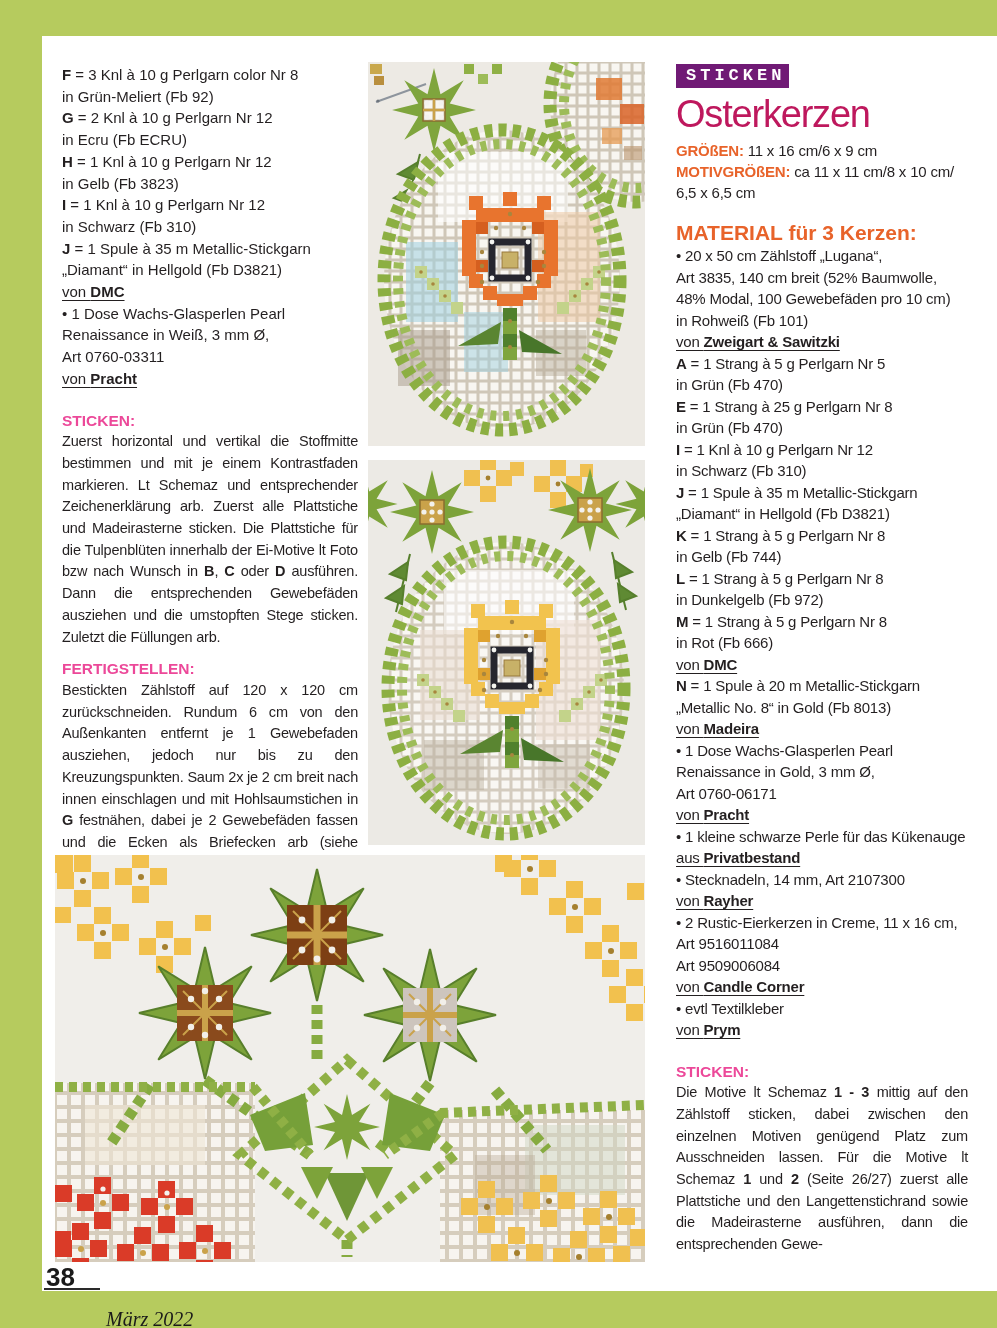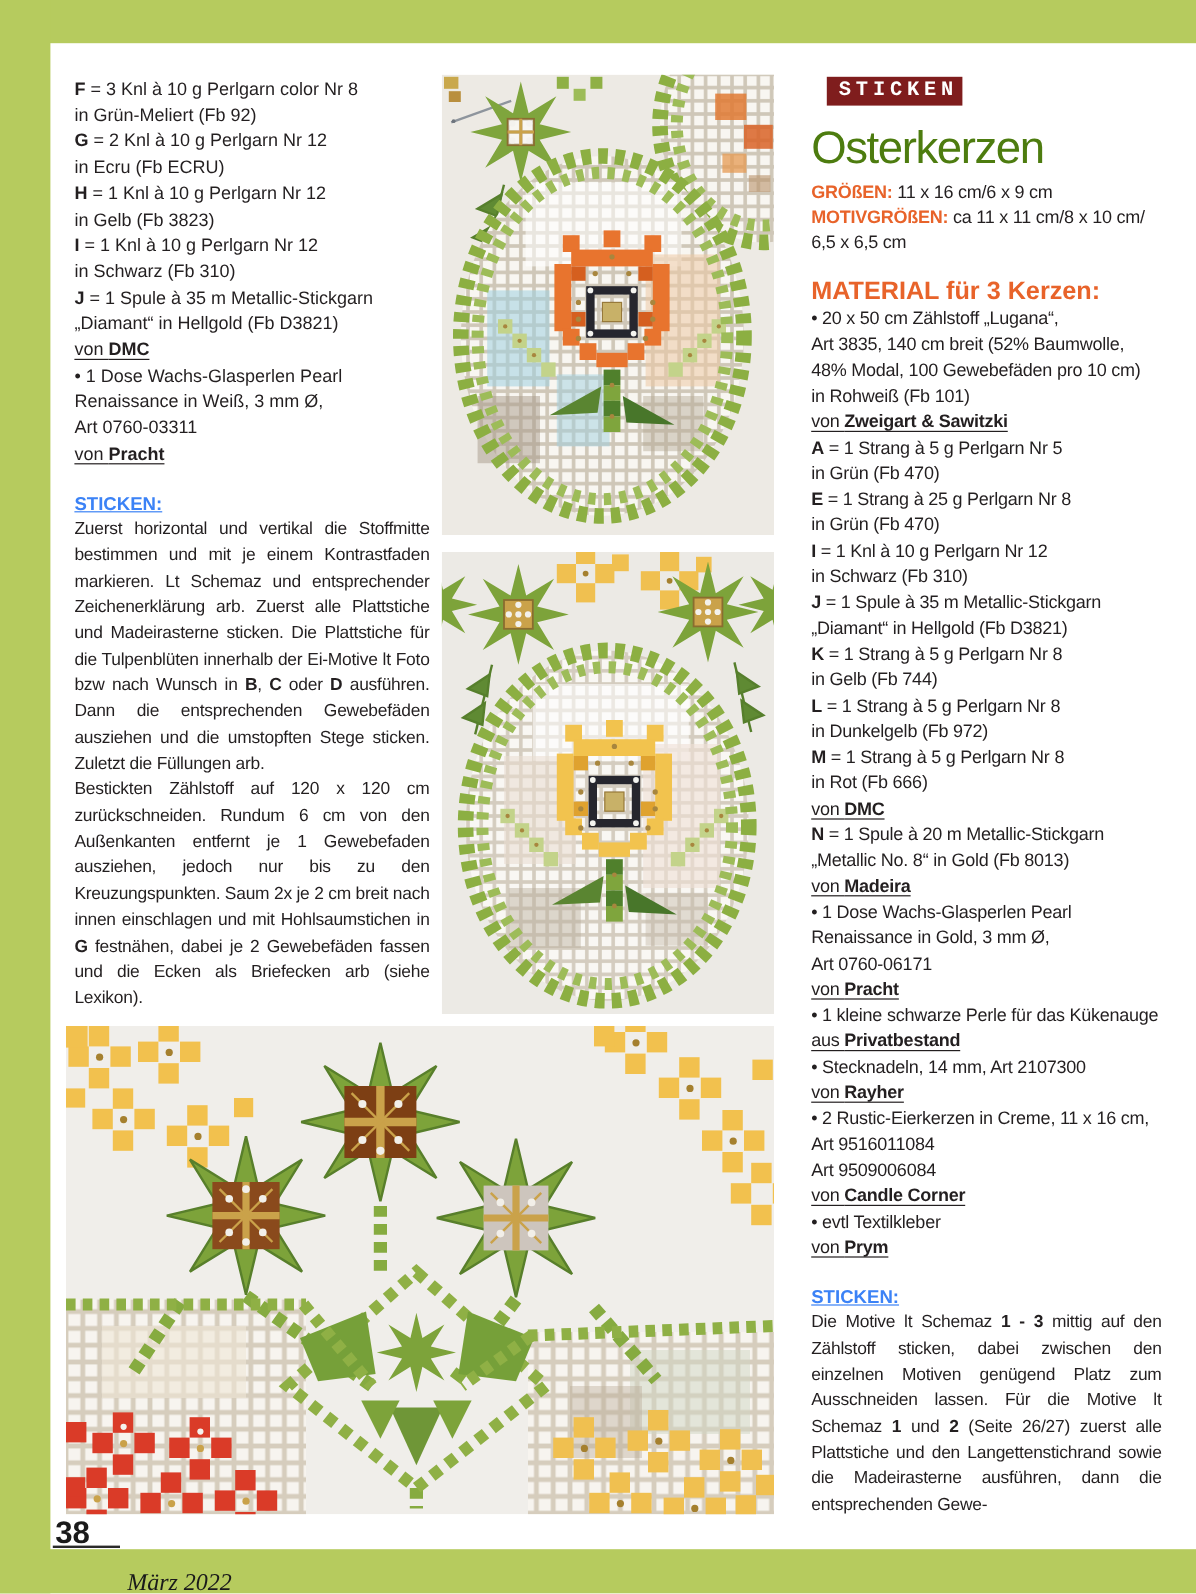--- a/index.html
+++ b/index.html
@@ -34,11 +34,10 @@
 
   
   .tag{
-    display:inline-block;background:#7f1d1d;color:#ffffff;
+    display:inline-block;background:#701a75;color:#ffffff;
     font-family:"Liberation Mono","DejaVu Sans Mono",monospace;
     font-size:17px;font-weight:bold;letter-spacing:4px;
     padding:2px 4px 3px 10px;
-    margin-left:13px;
   }
   .title{
     color:#4d7c0f;font-size:38px;font-weight:400;letter-spacing:-1.2px;

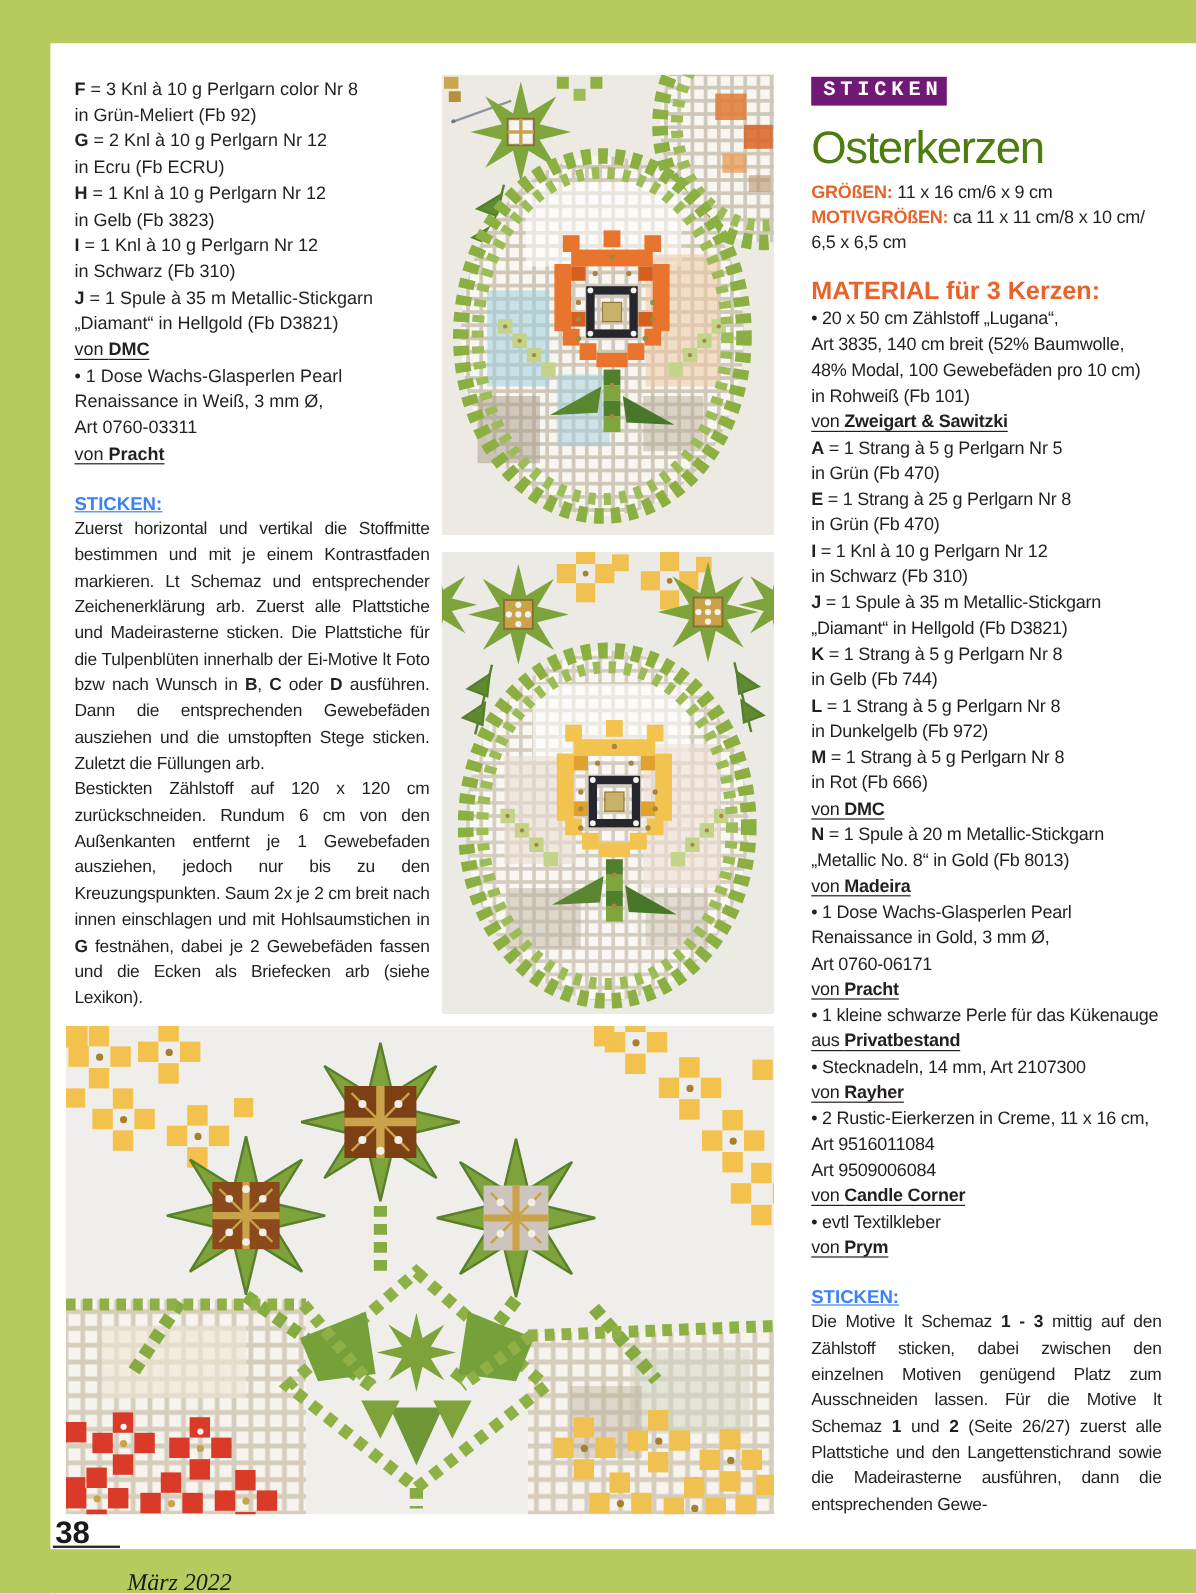--- a/index.html
+++ b/index.html
@@ -40,8 +40,8 @@
     padding:2px 4px 3px 10px;
   }
   .title{
-    color:#4d7c0f;font-size:38px;font-weight:400;letter-spacing:-1.2px;
-    margin-top:15px;line-height:42px;
+    color:#be185d;font-size:38px;font-weight:400;letter-spacing:-1.2px;
+    margin-top:5px;line-height:42px;
   }
   .meta-line{font-size:15px;line-height:21px;letter-spacing:-0.2px;white-space:nowrap;}
   .meta-label{color:#e8632a;font-weight:bold;}

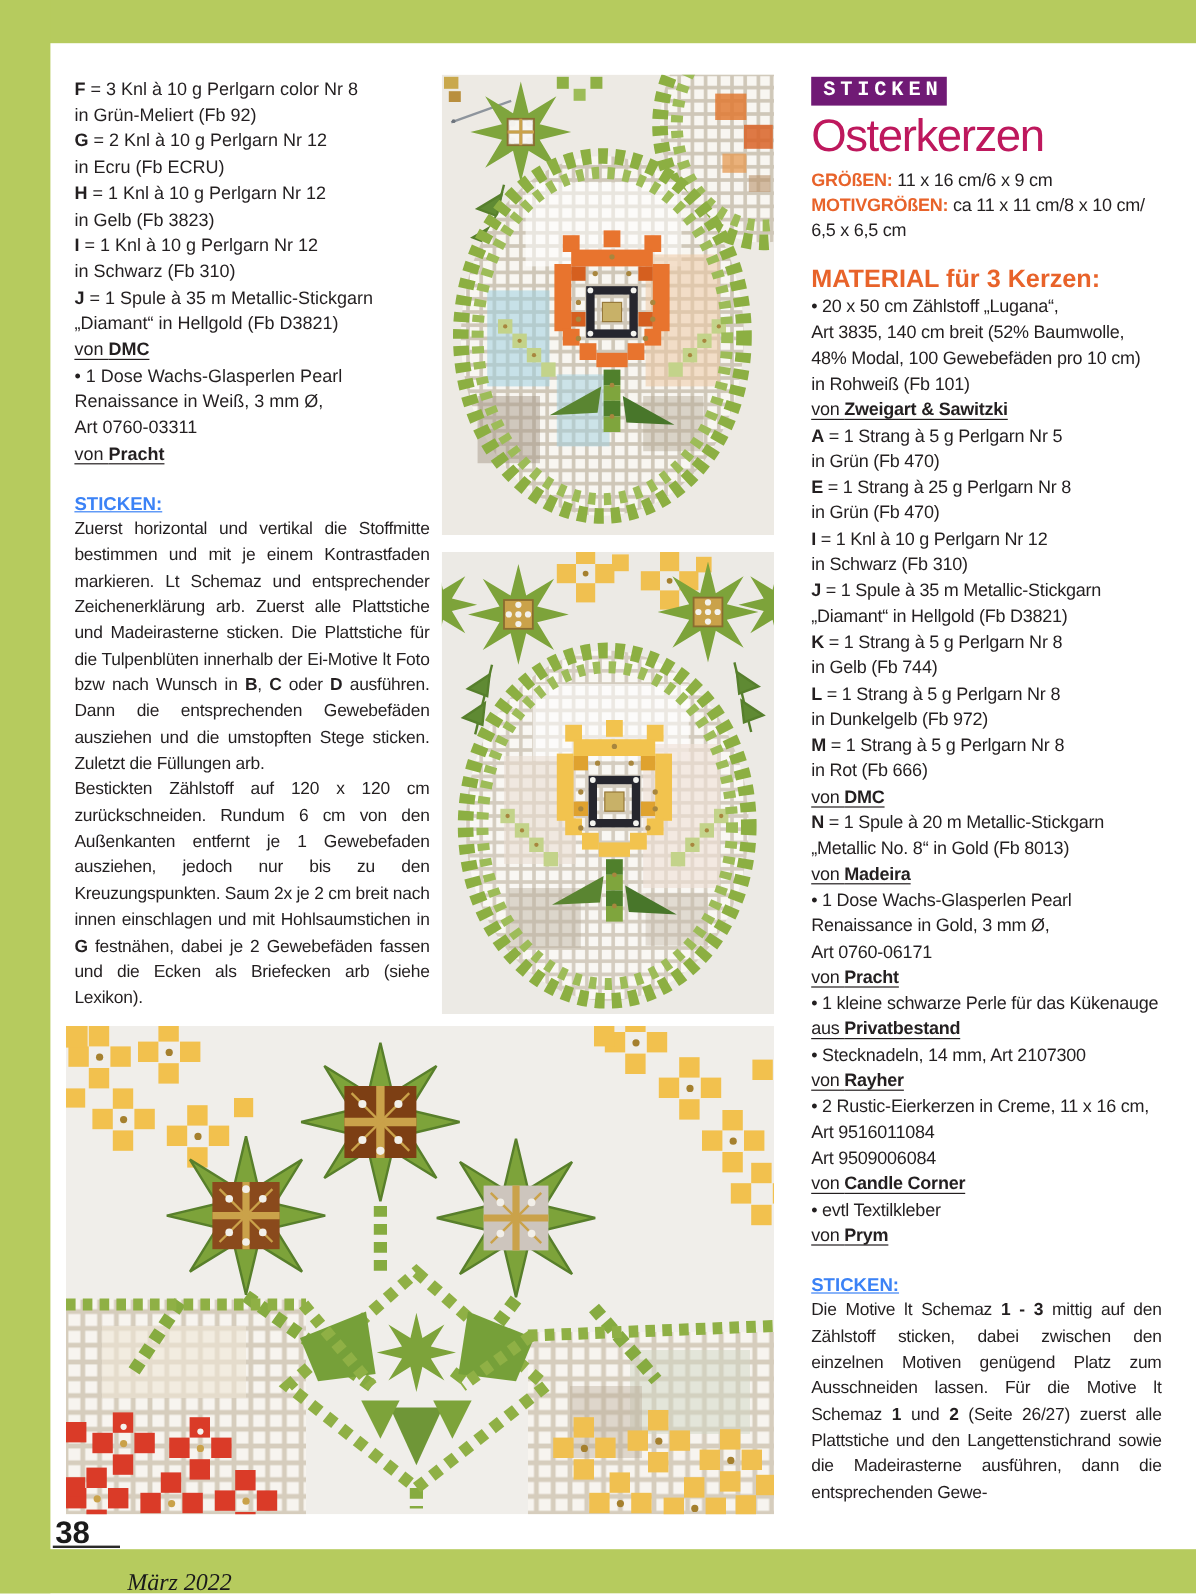--- a/index.html
+++ b/index.html
@@ -24,7 +24,7 @@
   u{text-decoration:underline;text-underline-offset:3px;text-decoration-thickness:1px;}
 
   .section-heading{
-    color:#3b82f6;font-weight:bold;font-size:15.5px;line-height:21.7px;text-decoration:underline;
+    color:#ec4899;font-weight:bold;font-size:15.5px;line-height:21.7px;
   }
   .para{
     font-size:14.5px;line-height:21.7px;text-align:justify;letter-spacing:-0.2px;

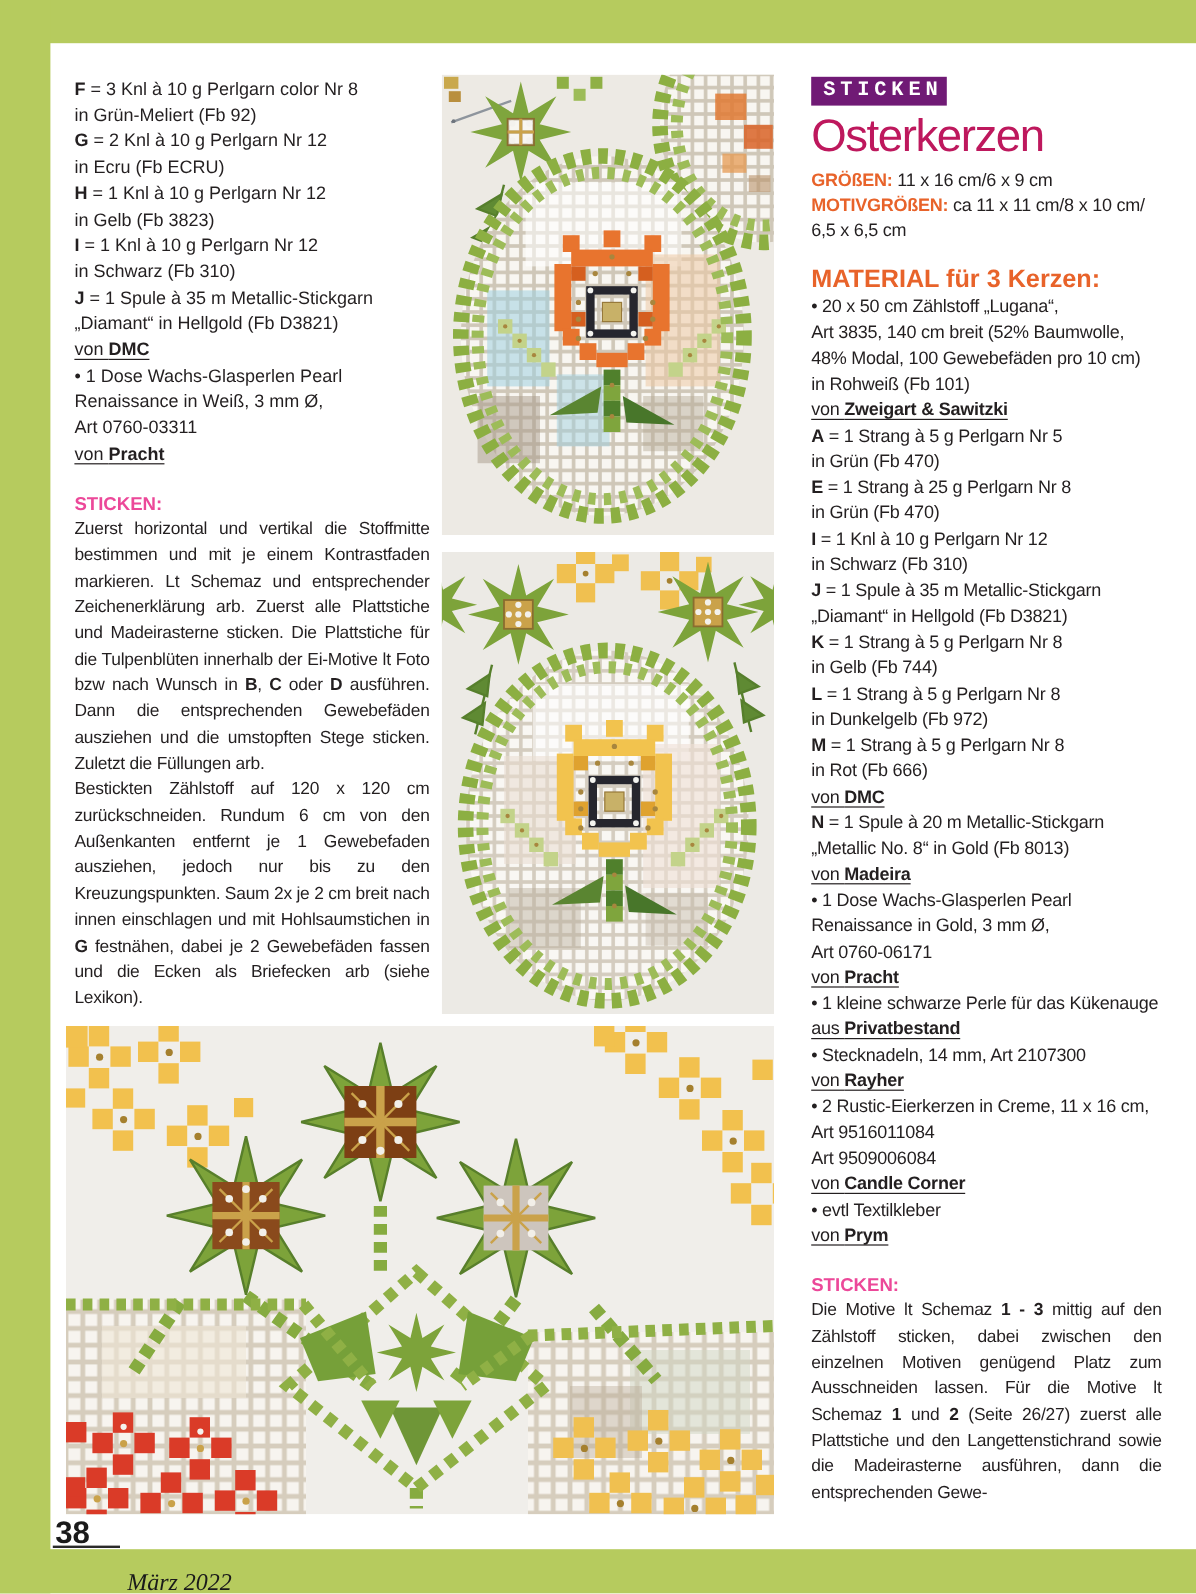--- a/index.html
+++ b/index.html
@@ -93,6 +93,7 @@
     </div>
   <div class="section-heading sticken-h">STICKEN:</div>
   <div class="para">Zuerst horizontal und vertikal die Stoffmitte bestimmen und mit je einem Kontrastfaden markieren. Lt Schemaz und entsprechender Zeichenerklärung arb. Zuerst alle Plattstiche und Madeirasterne sticken. Die Plattstiche für die Tulpenblüten innerhalb der Ei-Motive lt Foto bzw nach Wunsch in <b>B</b>, <b>C</b> oder <b>D</b> ausführen. Dann die entsprechenden Gewebefäden ausziehen und die umstopften Stege sticken. Zuletzt die Füllungen arb.</div>
+  <div class="section-heading fertig-h">FERTIGSTELLEN:</div>
   <div class="para">Bestickten Zählstoff auf 120 x 120 cm zurückschneiden. Rundum 6 cm von den Außenkanten entfernt je 1 Gewebefaden ausziehen, jedoch nur bis zu den Kreuzungspunkten. Saum 2x je 2 cm breit nach innen einschlagen und mit Hohlsaumstichen in <b>G</b> festnähen, dabei je 2 Gewebefäden fassen und die Ecken als Briefecken arb (siehe Lexikon).</div>
 </div>
 

